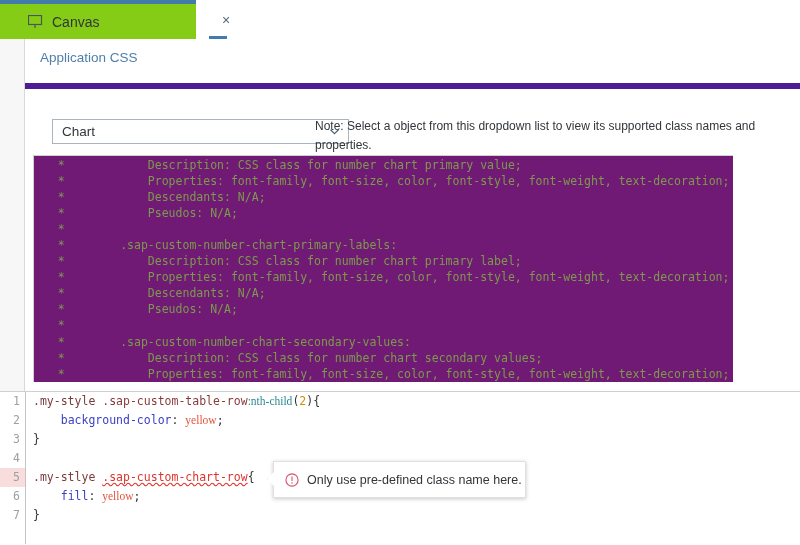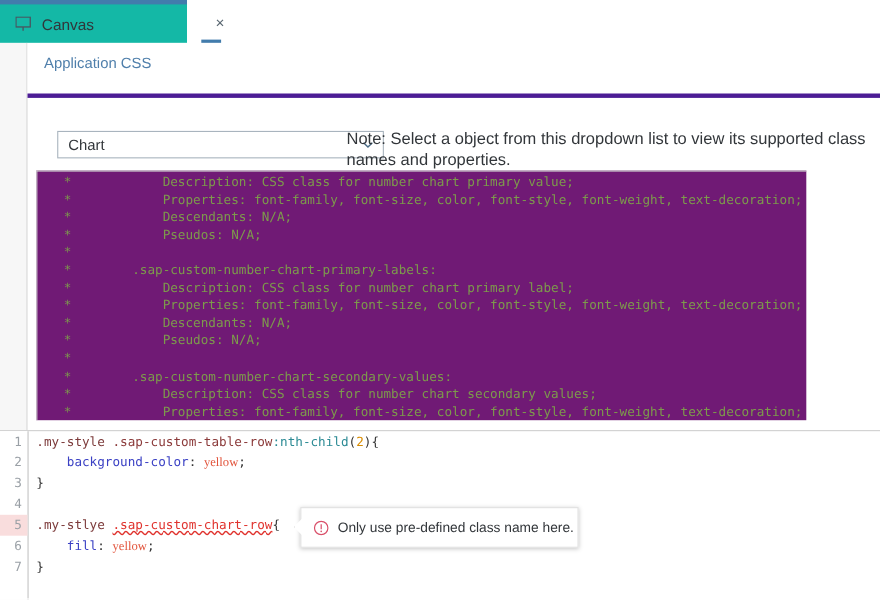--- a/index.html
+++ b/index.html
@@ -37,11 +37,11 @@
     white-space: nowrap;
   }
   .tab-canvas {
-    width: 170px;
-    background: #14b8a6;
+    width: 196px;
+    background: #84cc16;
     border-top: 4px solid #427cac;
     color: #32363a;
-    padding-left: 14px;
+    padding-left: 28px;
   }
   .tab-appcss {
     background: #ffffff;

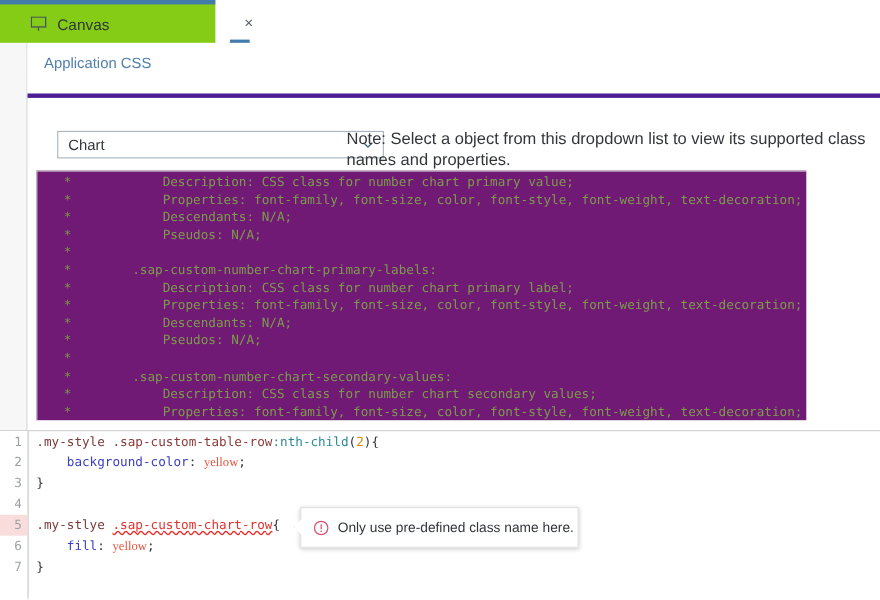--- a/index.html
+++ b/index.html
@@ -84,7 +84,7 @@
     left: 25px; top: 39px;
     width: 775px; height: 50px;
     background: #ffffff;
-    border-bottom: 4px solid #4c1d95;
+    border-bottom: 6px solid #4c1d95;
     padding: 9px 0 0 15px;
   }
   .panel-title {

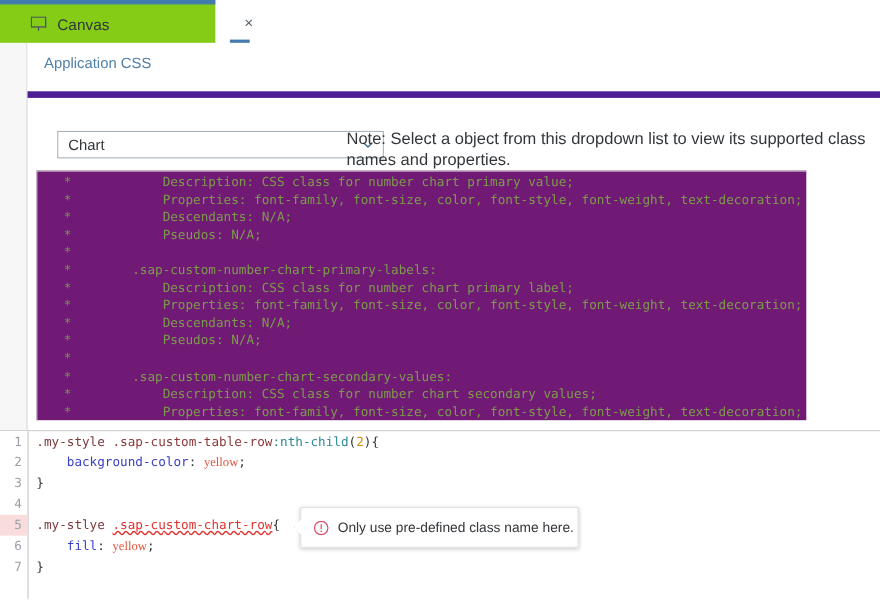--- a/index.html
+++ b/index.html
@@ -132,7 +132,7 @@
     position: absolute;
     left: 290px; top: 27px;
     width: 485px;
-    font-size: 15px;
+    font-size: 12px;
     color: #32363a;
     line-height: 19px;
   }

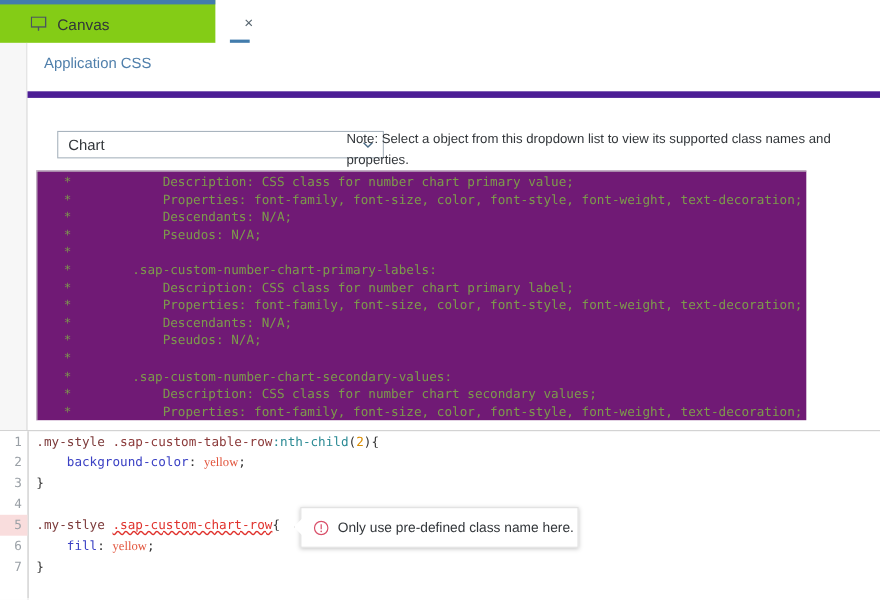--- a/index.html
+++ b/index.html
@@ -199,7 +199,7 @@
   }
   .tok-sel   { color: #7c3a3a; }
   .tok-cls   { color: #8b3a3a; }
-  .tok-pseudo{ color: #2b8a94; }
+  .tok-pseudo{ color: #2b8a94; font-family: Liberation Serif, serif; }
   .tok-punct { color: #333333; }
   .tok-num   { color: #d98c00; }
   .tok-prop  { color: #3b41c4; }

